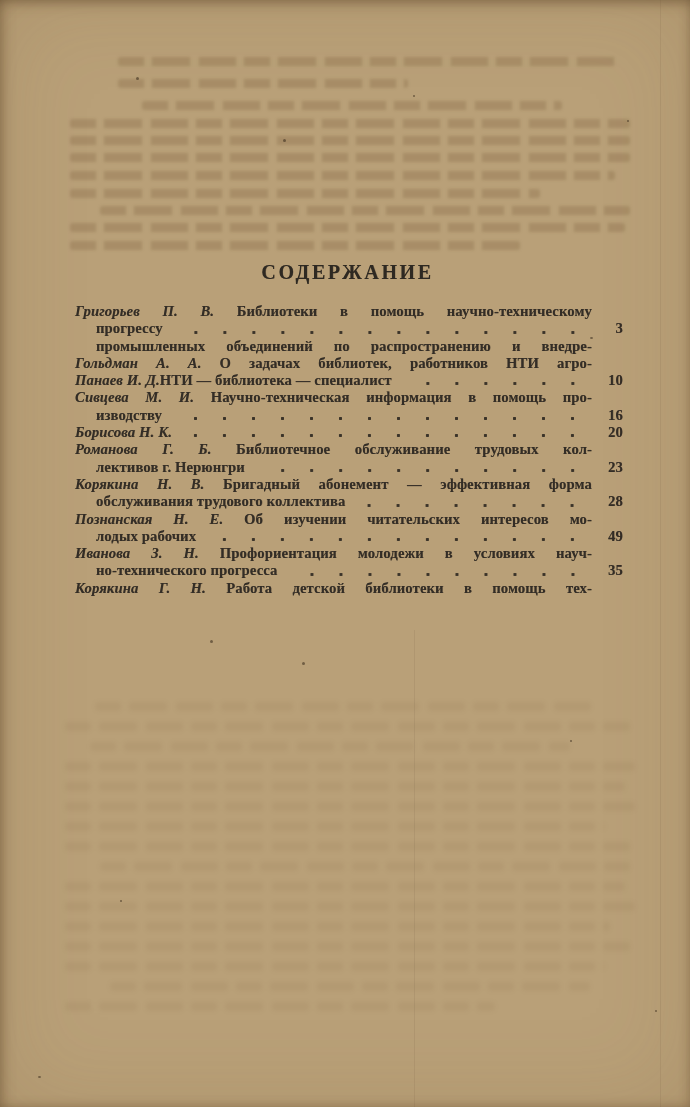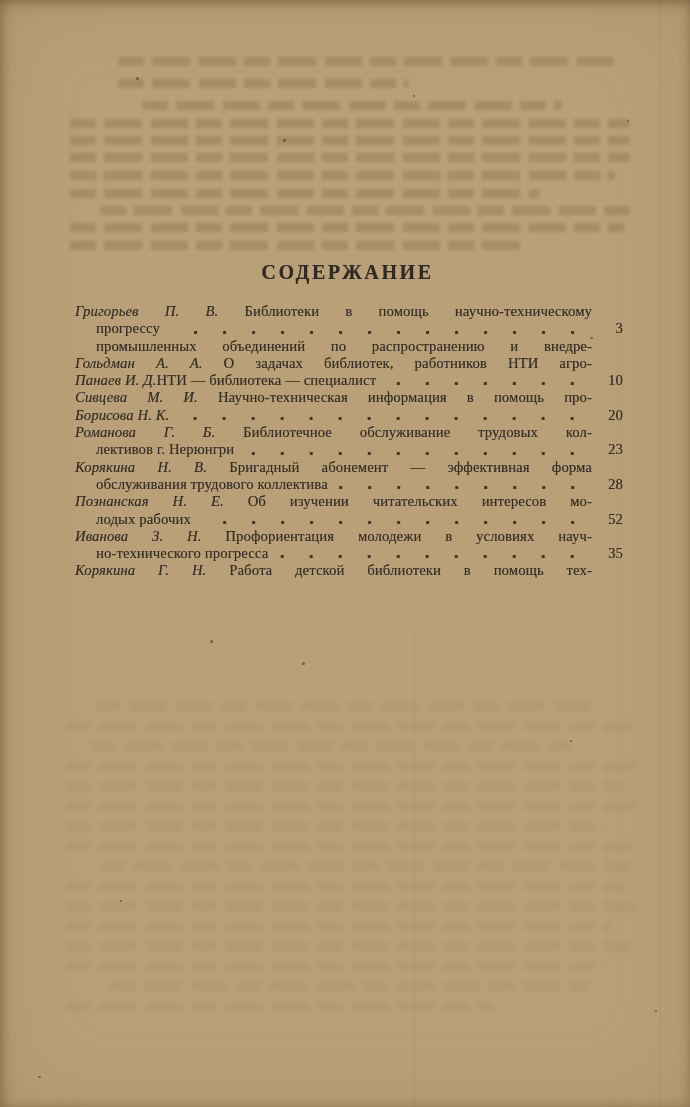--- a/index.html
+++ b/index.html
@@ -51,7 +51,7 @@
     text-align:center;font-size:20px;font-weight:bold;
     letter-spacing:2.6px;color:#2e2922;line-height:23px;
   }
-  .line{min-height:17.3px;}
+  .line{min-height:17.3px;font-weight:bold;}
   .line.justify{text-align:justify;text-align-last:justify;text-justify:inter-word;padding-right:36px;}
   .line.indent{padding-left:21px;}
   .author{font-style:italic;}

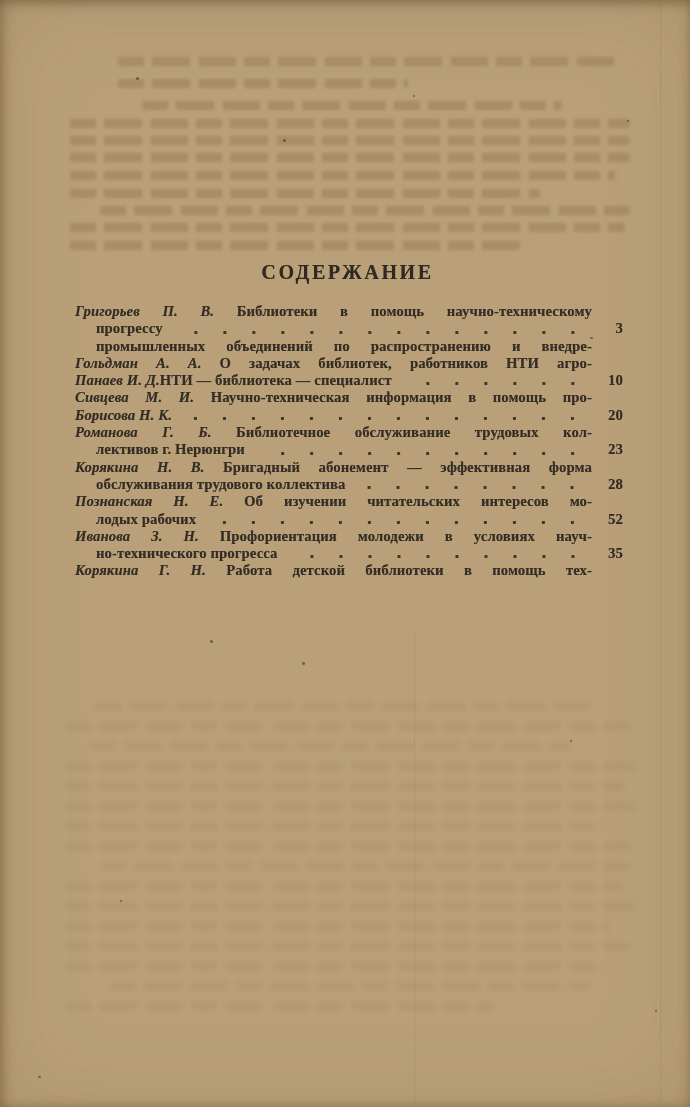--- a/index.html
+++ b/index.html
@@ -108,6 +108,11 @@
         </div>
         <div class="toc-entry">
           <div class="line justify"><span class="author">Сивцева М. И. </span><span class="txt">Научно-техническая информация в помощь про-</span></div>
+          <div class="line leader-line indent">
+            <span class="txt">изводству</span>
+            <span class="leader"></span>
+            <span class="pagenum">16</span>
+          </div>
         </div>
         <div class="toc-entry">
           <div class="line leader-line">

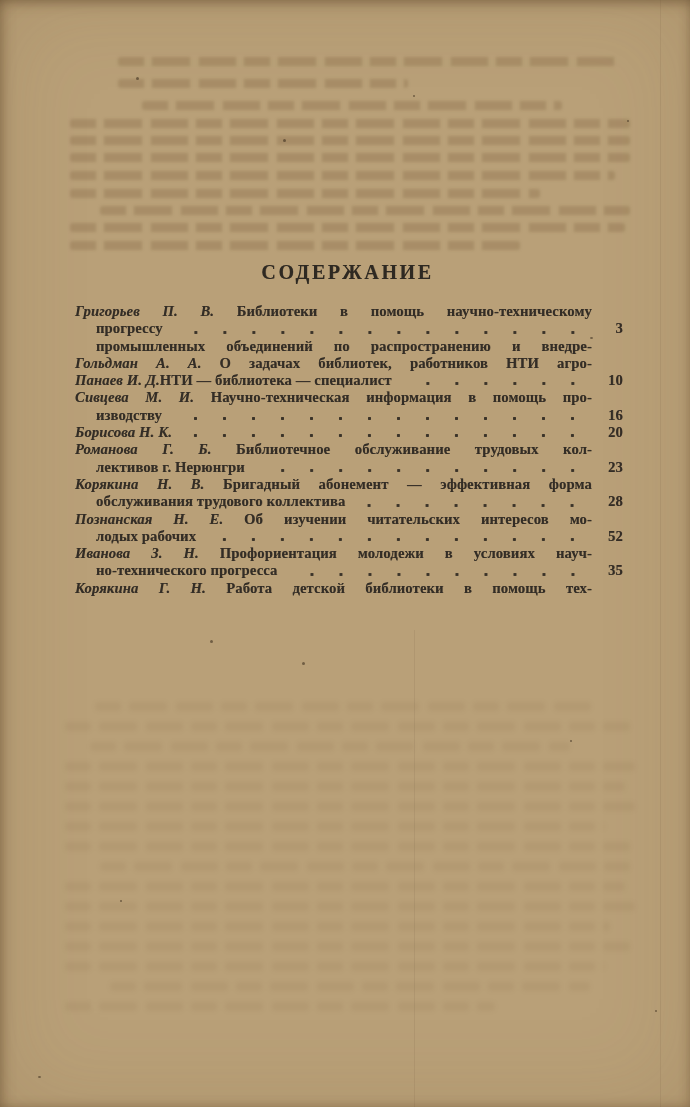--- a/index.html
+++ b/index.html
@@ -142,7 +142,7 @@
           <div class="line leader-line indent">
             <span class="txt">лодых рабочих</span>
             <span class="leader"></span>
-            <span class="pagenum">52</span>
+            <span class="pagenum">49</span>
           </div>
         </div>
         <div class="toc-entry">

